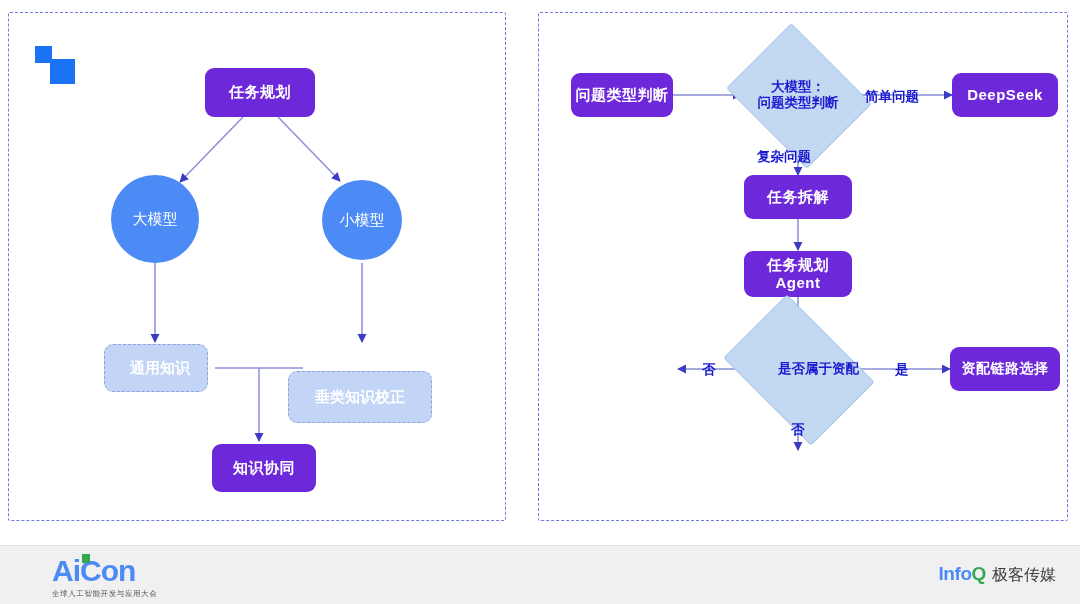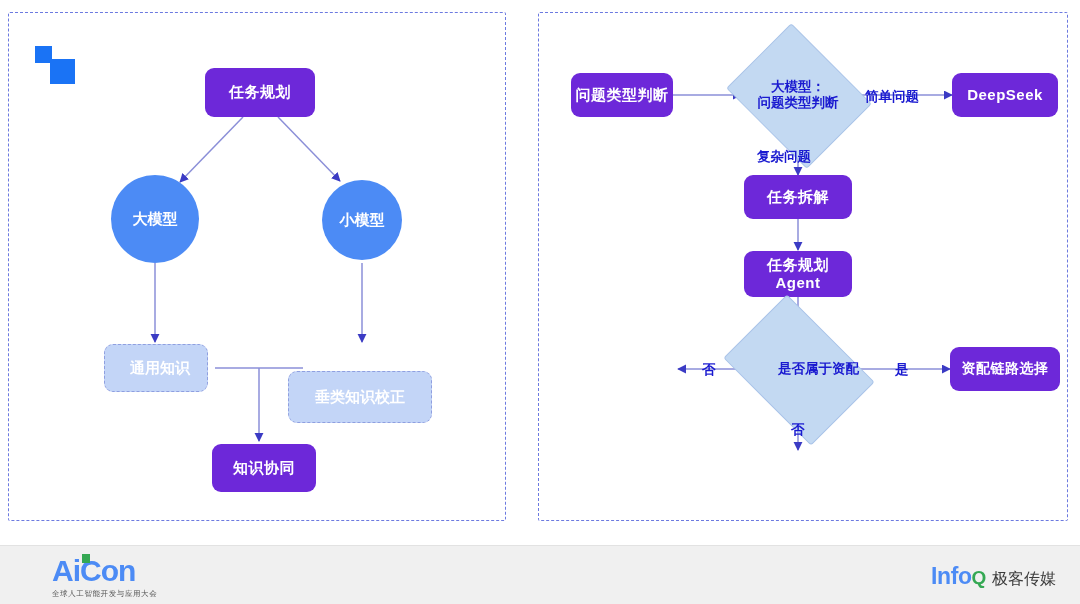--- a/index.html
+++ b/index.html
@@ -51,7 +51,7 @@
     background:#4c8bf5;
     color:#ffffff;
     border-radius:50%;
-    font-weight:bold;
+    font-weight:normal;
     font-size:15px;
   }
   .node-soft{

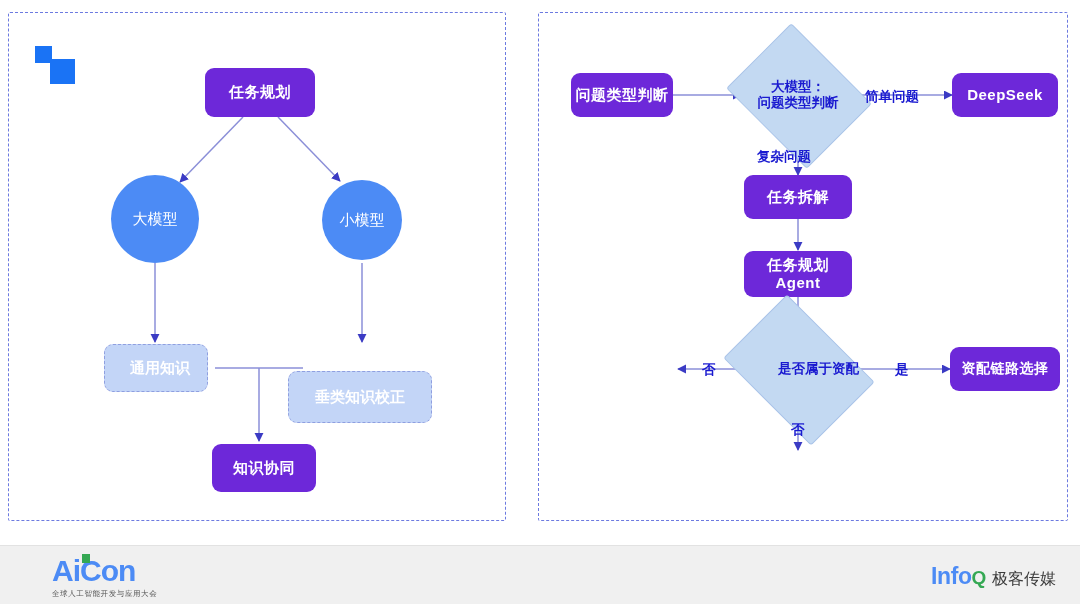--- a/index.html
+++ b/index.html
@@ -112,7 +112,7 @@
     position:absolute;right:24px;top:563px;
     display:flex;align-items:baseline;gap:6px;
   }
-  .infoq-info{font-size:23px;font-weight:bold;color:#4c8bf5;letter-spacing:-.4px;}
+  .infoq-info{font-size:19px;font-weight:bold;color:#4c8bf5;letter-spacing:-.4px;}
   .infoq-q{font-size:19px;font-weight:bold;color:#34a853;letter-spacing:-.4px;}
   .infoq-cn{font-size:16px;color:#3c3c3c;font-family:"DejaVu Sans",sans-serif;}
 </style>

